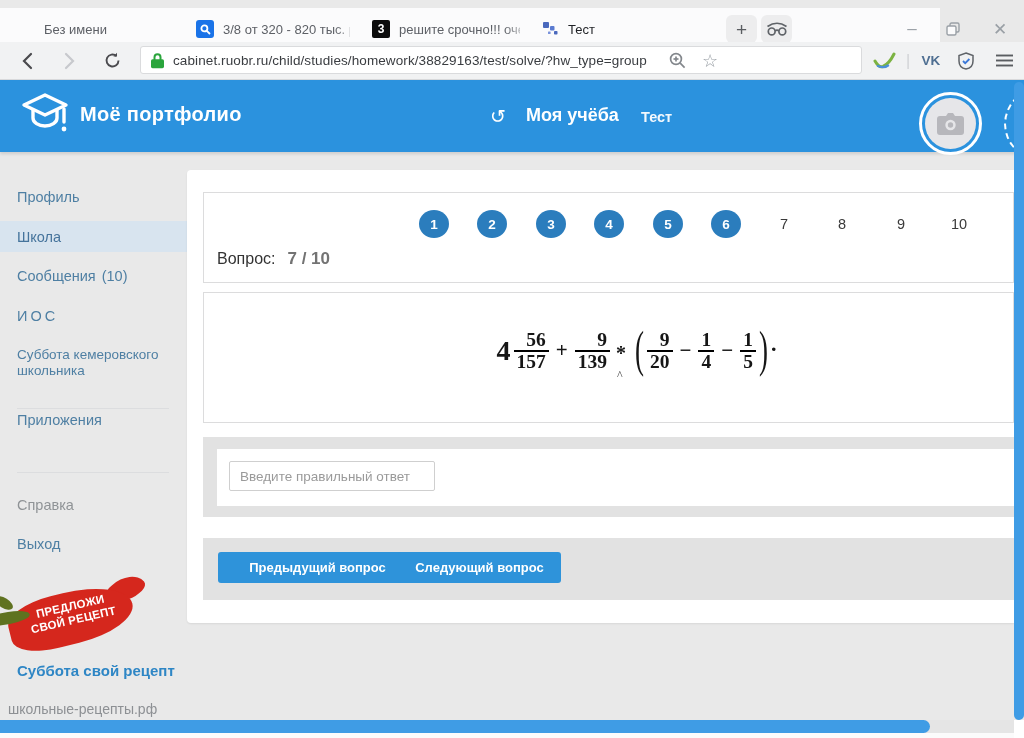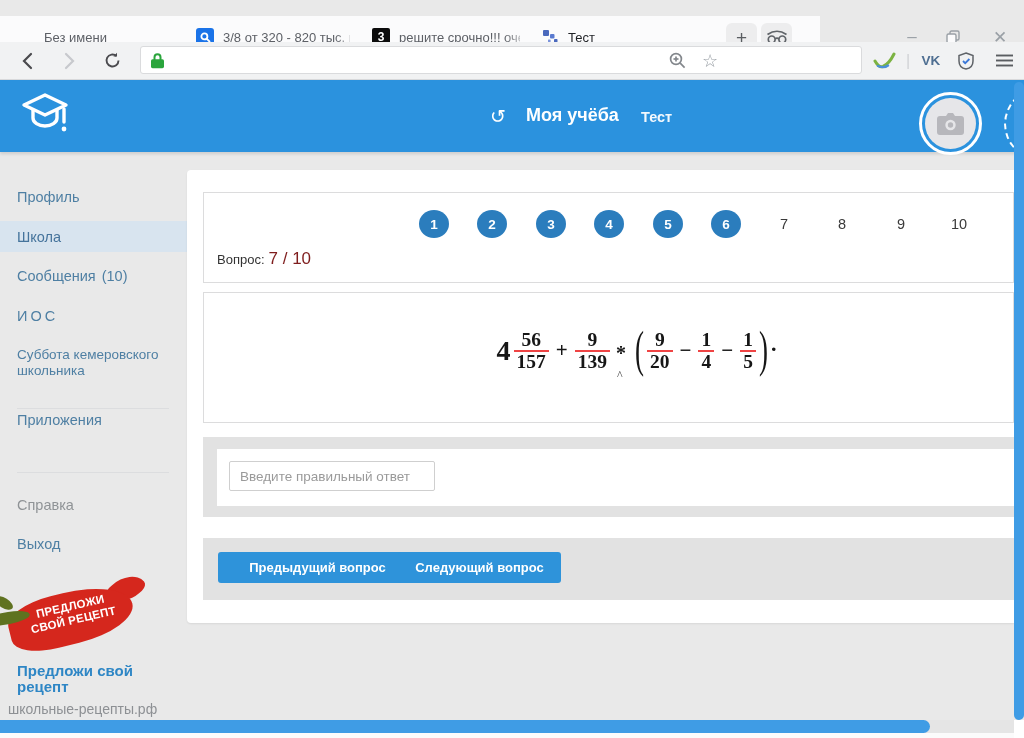--- a/index.html
+++ b/index.html
@@ -7,7 +7,7 @@
   body{position:relative;background:#e9e9e9;font-family:"Liberation Sans",sans-serif;-webkit-font-smoothing:antialiased}
 
   
-  .tabbar{position:absolute;top:16px;left:0;width:820px;height:42px;background:#fbfbfc}
+  .tabbar{position:absolute;top:8px;left:0;width:940px;height:42px;background:#fbfbfc}
   .tab{position:absolute;top:0;height:42px;display:flex;align-items:center;padding:0 10px;font-size:13px;color:#5d6066;white-space:nowrap;overflow:hidden;cursor:default}
   .tab .favicon{flex:0 0 auto;margin-right:9px;display:flex;align-items:center}
   .tab .ttl{overflow:hidden;white-space:nowrap}

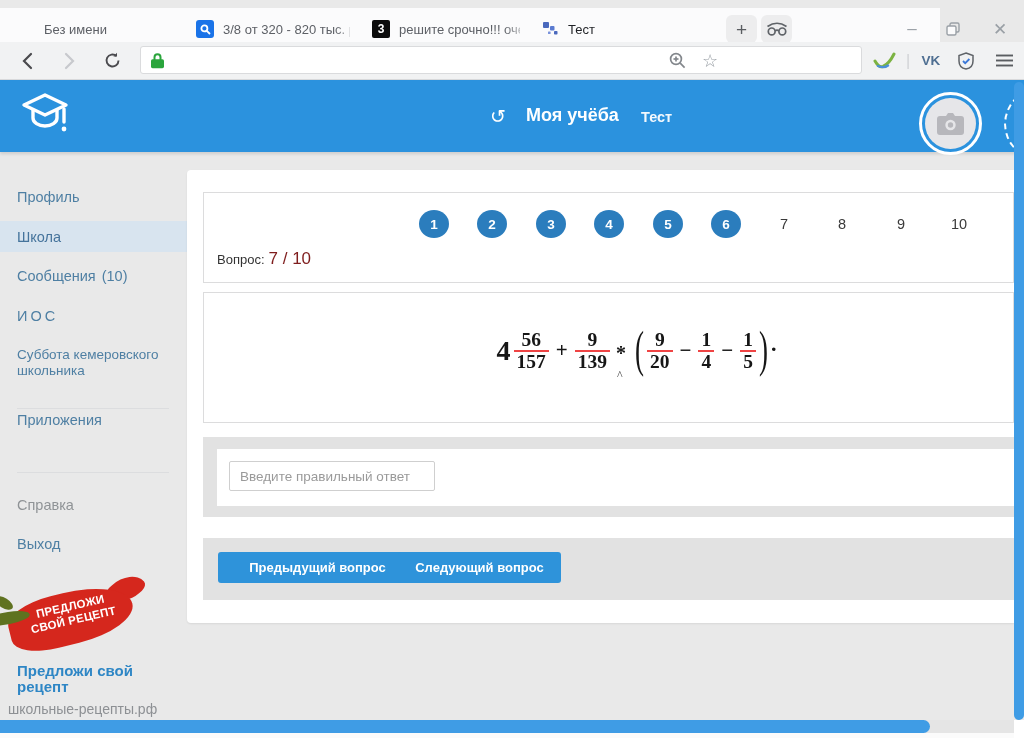--- a/index.html
+++ b/index.html
@@ -175,6 +175,7 @@
         <path d="M3.5 8 V5.2 a3 3 0 0 1 6 0 V8" stroke="#2aa53c" stroke-width="2" fill="none"></path>
         <rect y="7.2" width="13" height="9" rx="1.6" fill="#2aa53c"></rect>
       </svg>
+    <span class="urltext">cabinet.ruobr.ru/child/studies/homework/38829163/test/solve/?hw_type=group</span>
   </div>
   <div class="exticon" style="left:662px;width:30px">
     <svg width="17" height="17" viewBox="0 0 17 17" fill="none" stroke="#83878c" stroke-width="1.7">

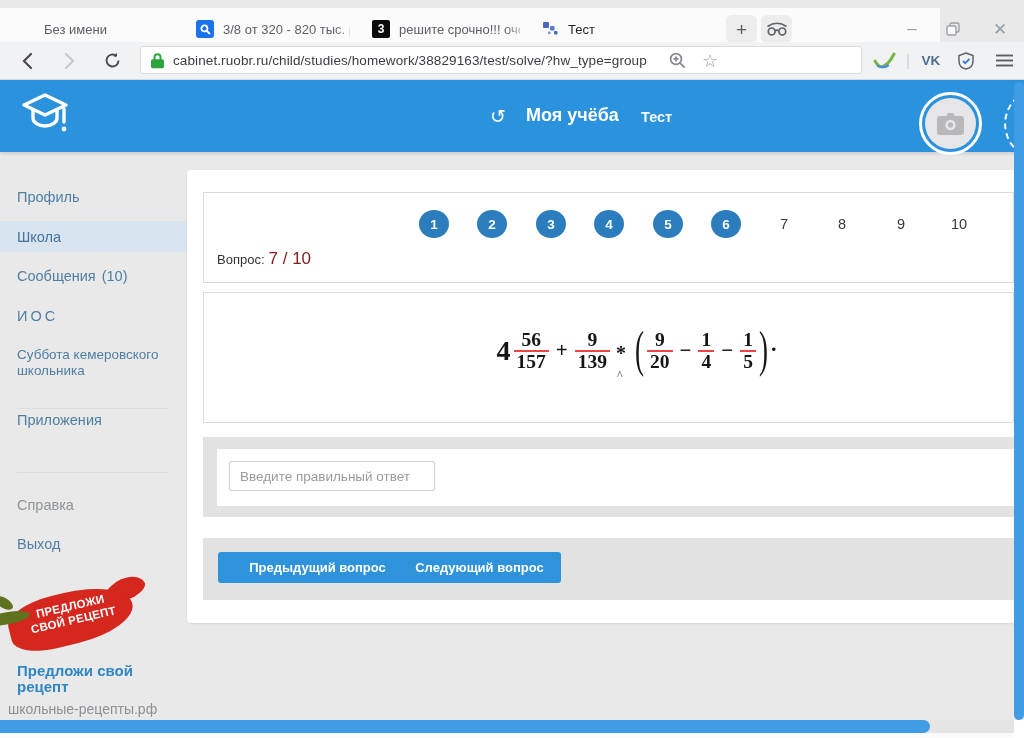--- a/index.html
+++ b/index.html
@@ -220,6 +220,7 @@
     <line x1="44" y1="20" x2="44" y2="33"></line>
     <circle cx="44" cy="40" r="2.4" fill="#fff" stroke="none"></circle>
   </svg>
+  <div class="brand">Моё портфолио</div>
   <div class="hrefresh">↺</div>
   <div class="hmain">Моя учёба</div>
   <div class="hsub">Тест</div>

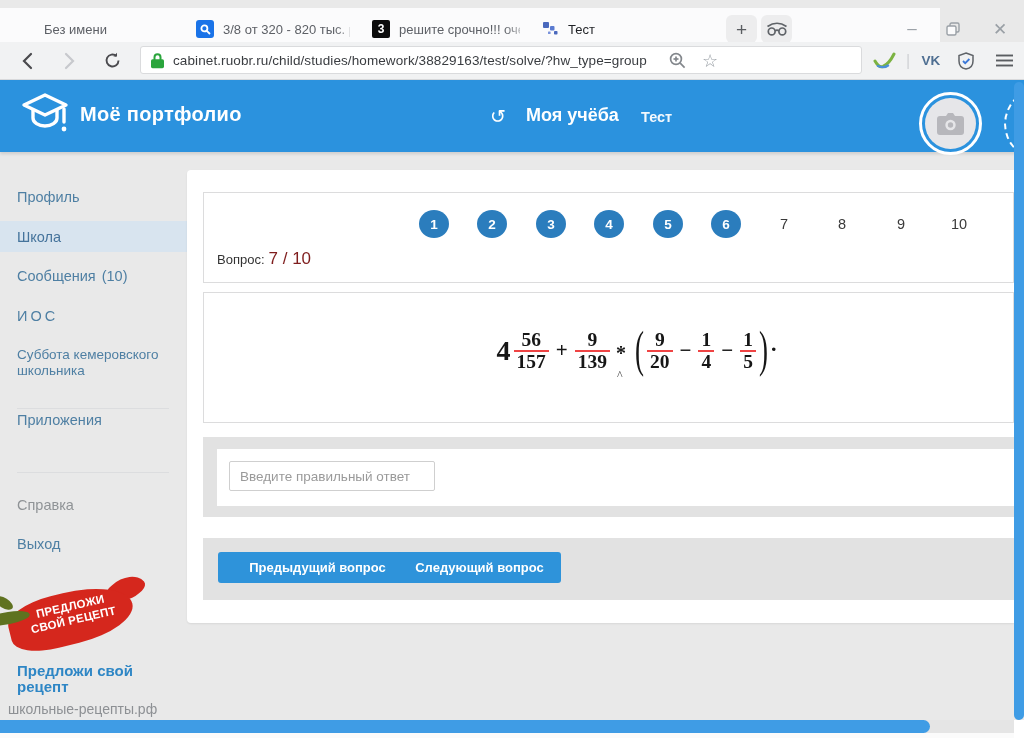--- a/index.html
+++ b/index.html
@@ -60,7 +60,7 @@
   .q.done{background:#2b7dbd;color:#fff;font-weight:bold;font-size:13.5px}
   .q.todo{color:#3a3a3a;font-size:14.5px}
   .progress{position:absolute;left:13px;top:56px}
-  .progress .lab{font-size:13px;color:#333}
+  .progress .lab{font-size:16px;color:#333}
   .progress .val{font-size:17px;font-weight:normal;color:#7f1d1d;margin-left:4px}
   .qbox{position:absolute;left:203px;top:292px;width:811px;height:131px;border:1px solid #dcdcdd;background:#fff;display:flex;align-items:center;justify-content:center;padding-left:56px;padding-bottom:14px}
   

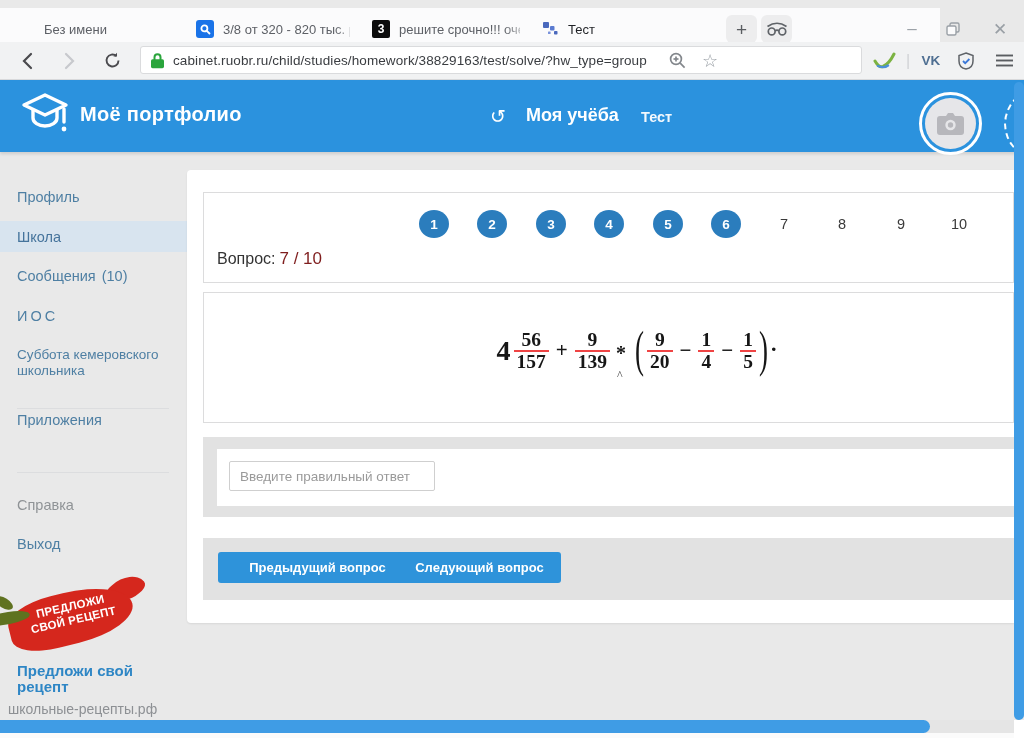--- a/index.html
+++ b/index.html
@@ -61,7 +61,7 @@
   .q.todo{color:#3a3a3a;font-size:14.5px}
   .progress{position:absolute;left:13px;top:56px}
   .progress .lab{font-size:16px;color:#333}
-  .progress .val{font-size:17px;font-weight:normal;color:#7f1d1d;margin-left:4px}
+  .progress .val{font-size:17px;font-weight:bold;color:#737373;margin-left:12px}
   .qbox{position:absolute;left:203px;top:292px;width:811px;height:131px;border:1px solid #dcdcdd;background:#fff;display:flex;align-items:center;justify-content:center;padding-left:56px;padding-bottom:14px}
   
   .formula{font-family:"Liberation Serif",serif;font-weight:bold;color:#161616;display:flex;align-items:center}

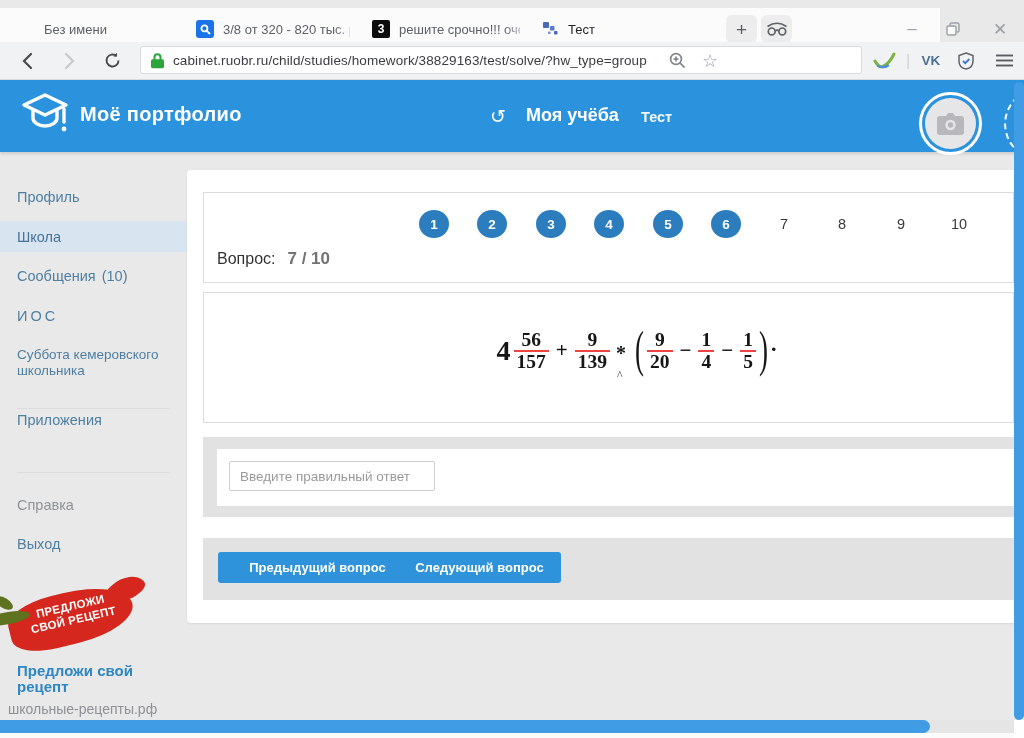--- a/index.html
+++ b/index.html
@@ -66,7 +66,7 @@
   
   .formula{font-family:"Liberation Serif",serif;font-weight:bold;color:#161616;display:flex;align-items:center}
   .whole{font-size:28px;margin-right:3px}
-  .frac{display:inline-block;text-align:center;line-height:1.02;font-size:19.5px}
+  .frac{display:inline-block;text-align:right;line-height:1.02;font-size:19.5px}
   .frac .num{display:block;padding:0 3px}
   .frac .den{display:block;border-top:2px solid #ef4444;padding:0 3px}
   .op{font-size:21px;margin:0 7px}

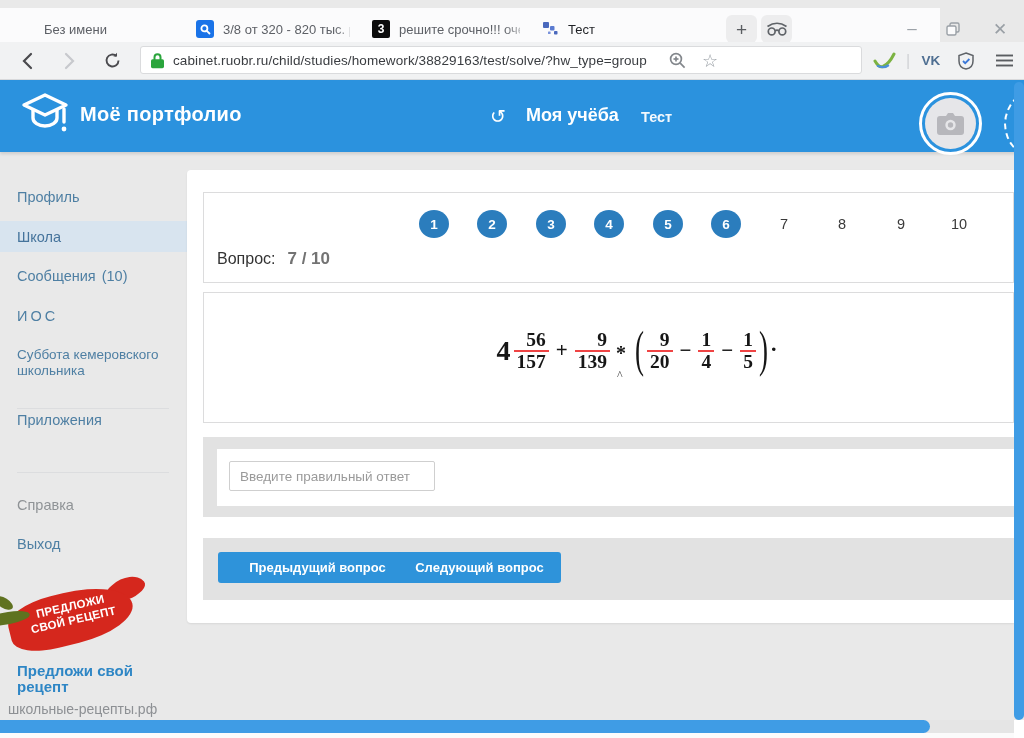--- a/index.html
+++ b/index.html
@@ -68,7 +68,7 @@
   .whole{font-size:28px;margin-right:3px}
   .frac{display:inline-block;text-align:right;line-height:1.02;font-size:19.5px}
   .frac .num{display:block;padding:0 3px}
-  .frac .den{display:block;border-top:2px solid #ef4444;padding:0 3px}
+  .frac .den{display:block;border-top:2px solid #000000;padding:0 3px}
   .op{font-size:21px;margin:0 7px}
   .mul{position:relative;font-size:20px;margin:0 6px;top:3px}
   .mul .artifact{position:absolute;left:1px;top:26px;font-size:12px;font-weight:normal;color:#444}

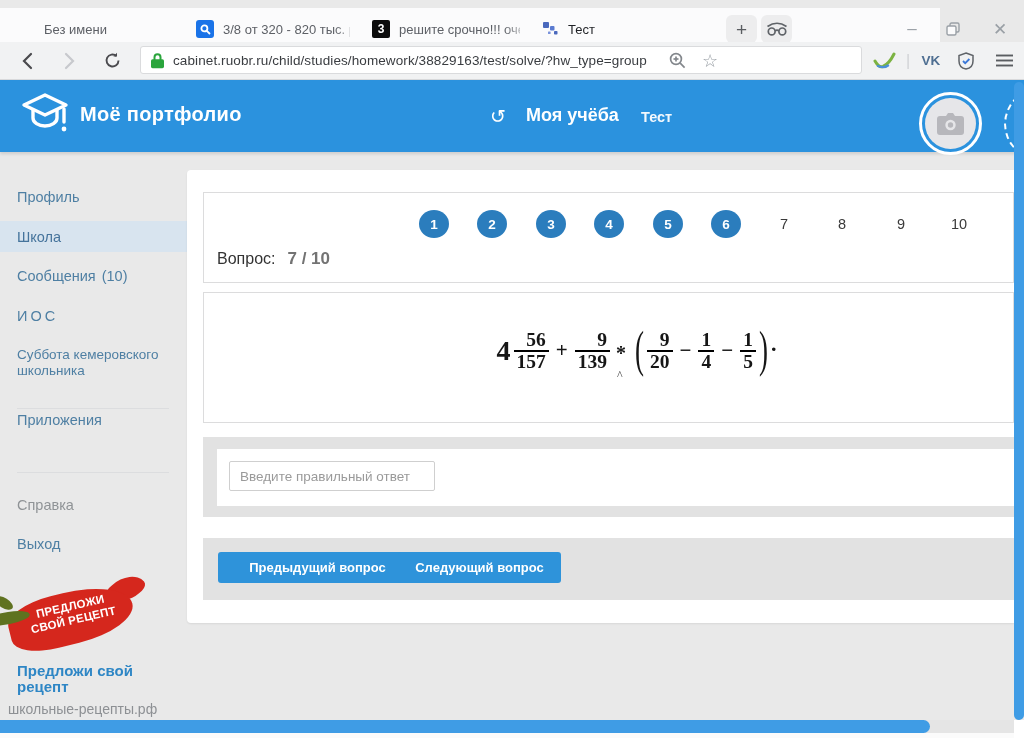--- a/index.html
+++ b/index.html
@@ -263,7 +263,7 @@
     <div>СВОЙ РЕЦЕПТ</div>
   </div>
 </div>
-<div class="promo-link">Предложи свой рецепт</div>
+<div class="promo-link">Суббота свой рецепт</div>
 <div class="promo-site">школьные-рецепты.рф</div>
 
 <div class="card"></div>

